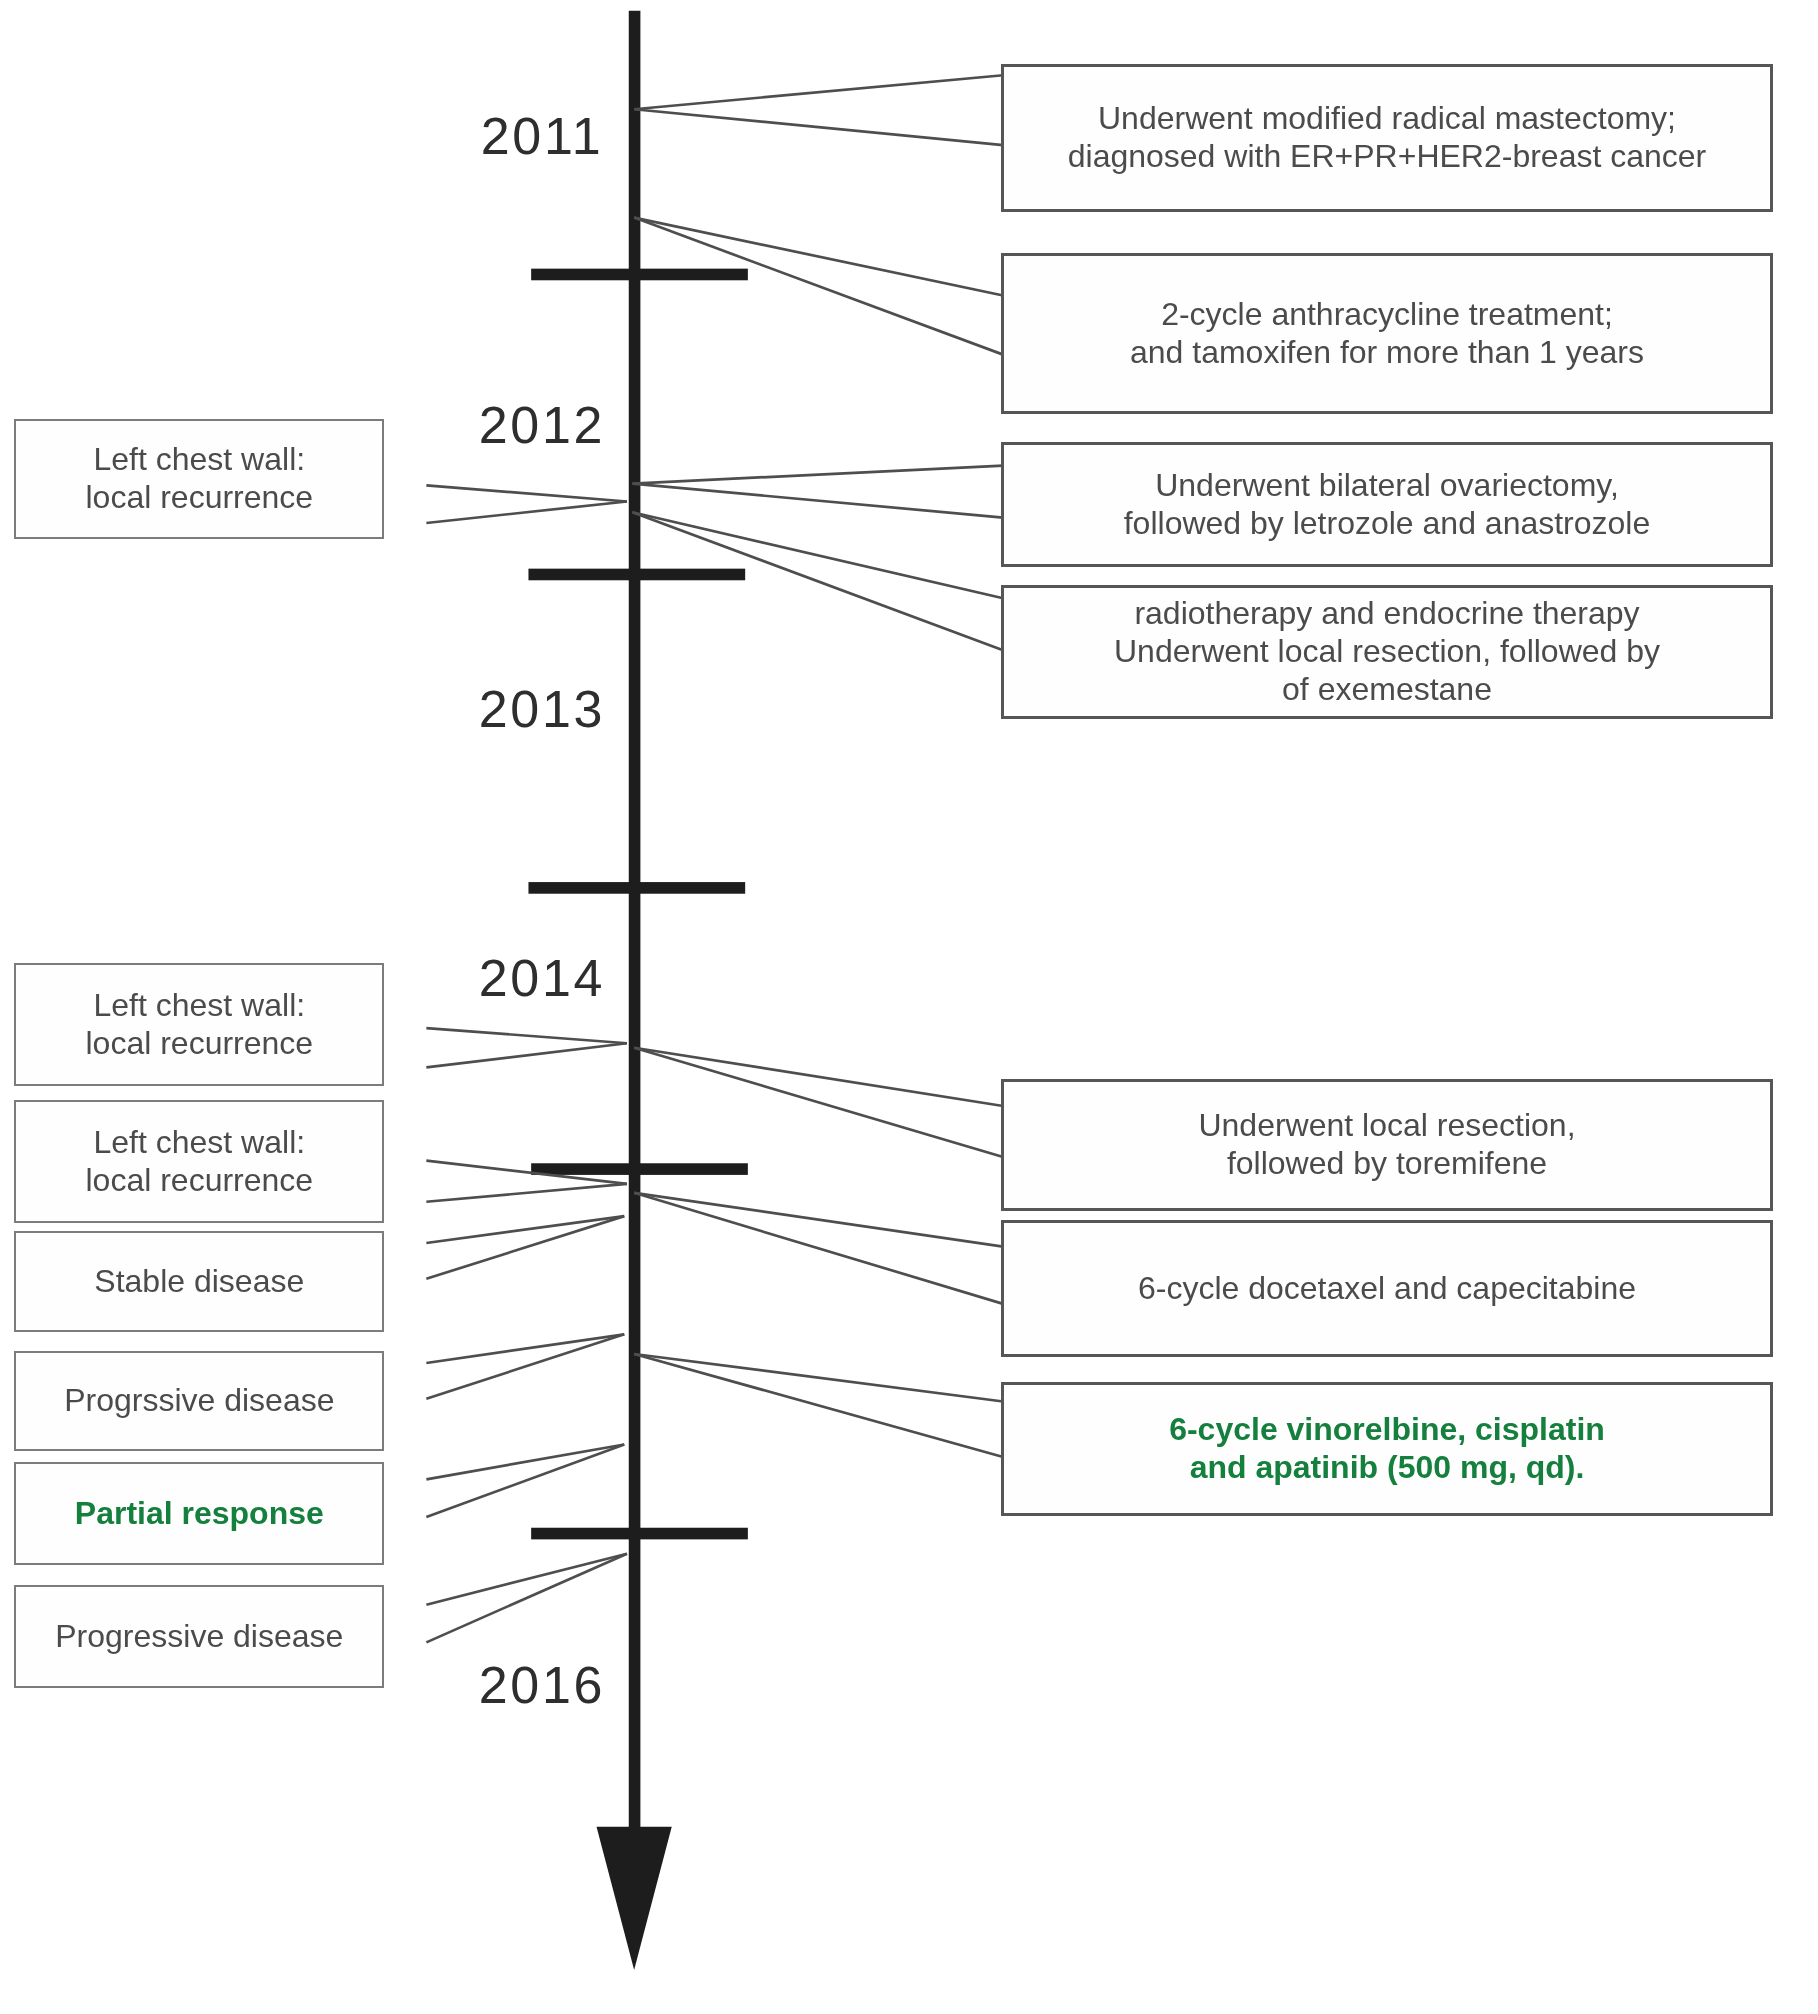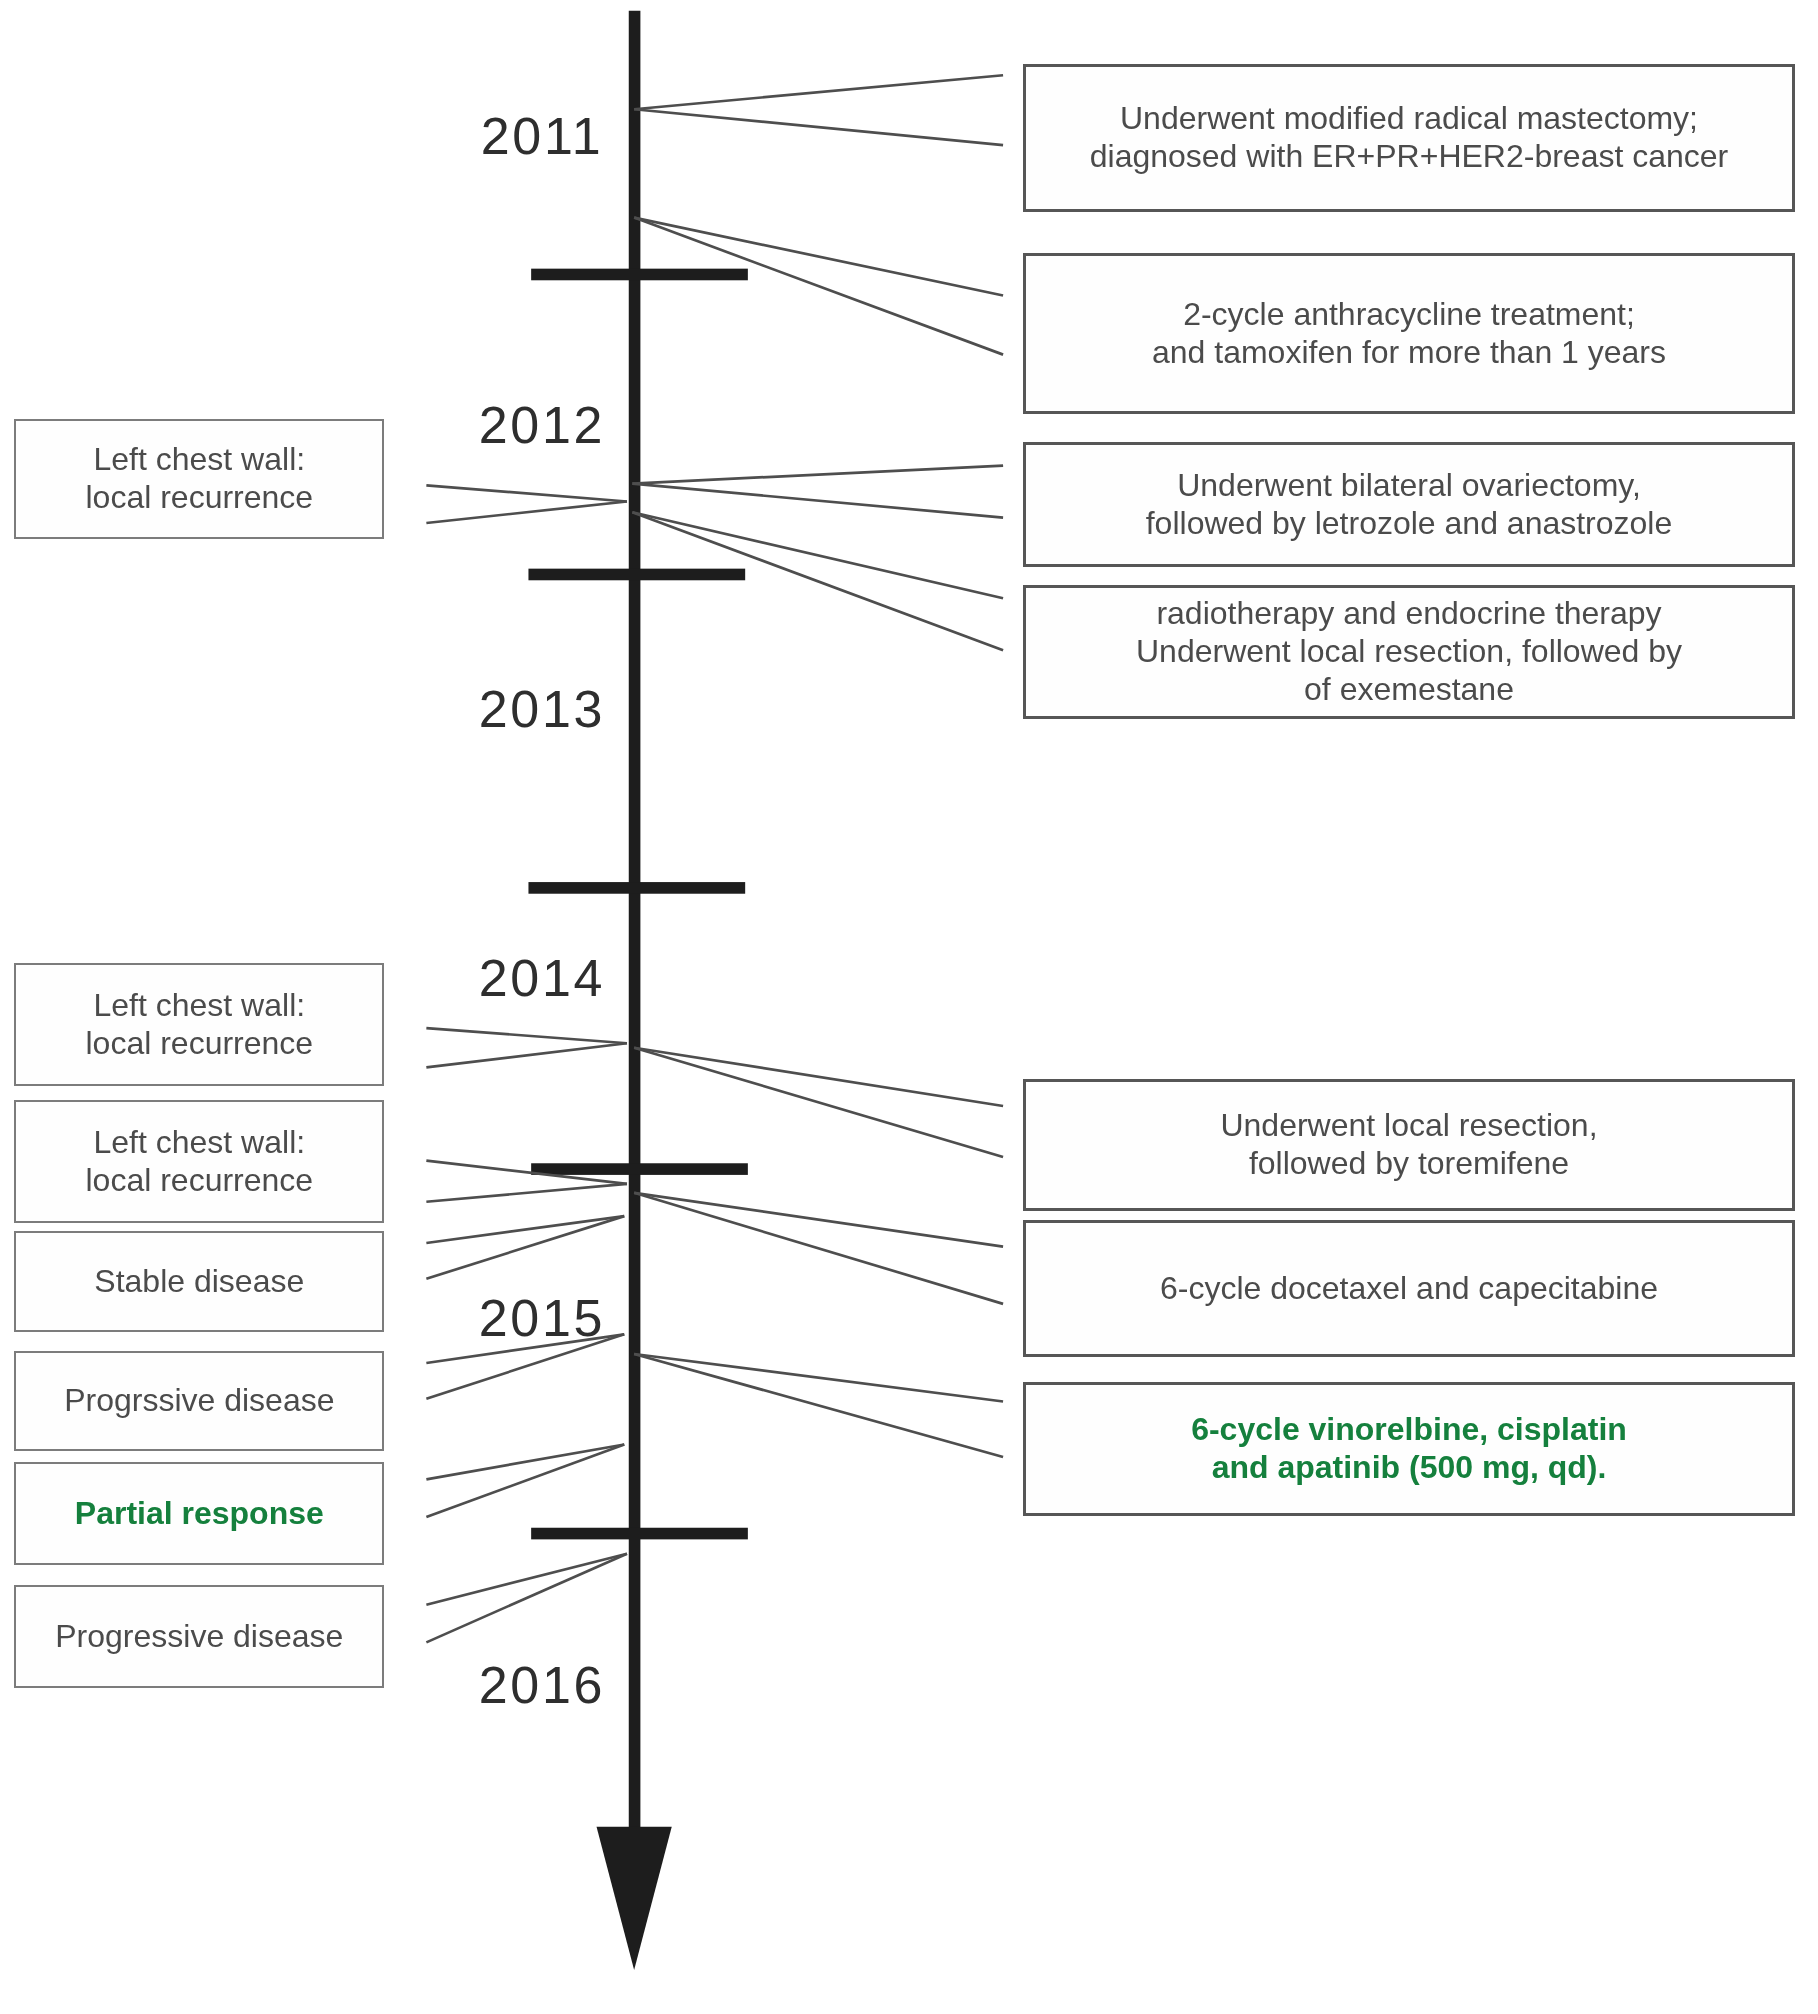--- a/index.html
+++ b/index.html
@@ -33,7 +33,7 @@
     color:#4b4b4b;
   }
   .box .ln{display:block;}
-  .right{left:1023px;width:772px;border:3.6px solid #565656;}
+  .right{left:1001px;width:772px;border:3.6px solid #565656;}
   .left{left:14.3px;width:370px;border:2.7px solid #7c7c7c;}
   .bold{font-weight:bold;color:#15803d;}
 </style>

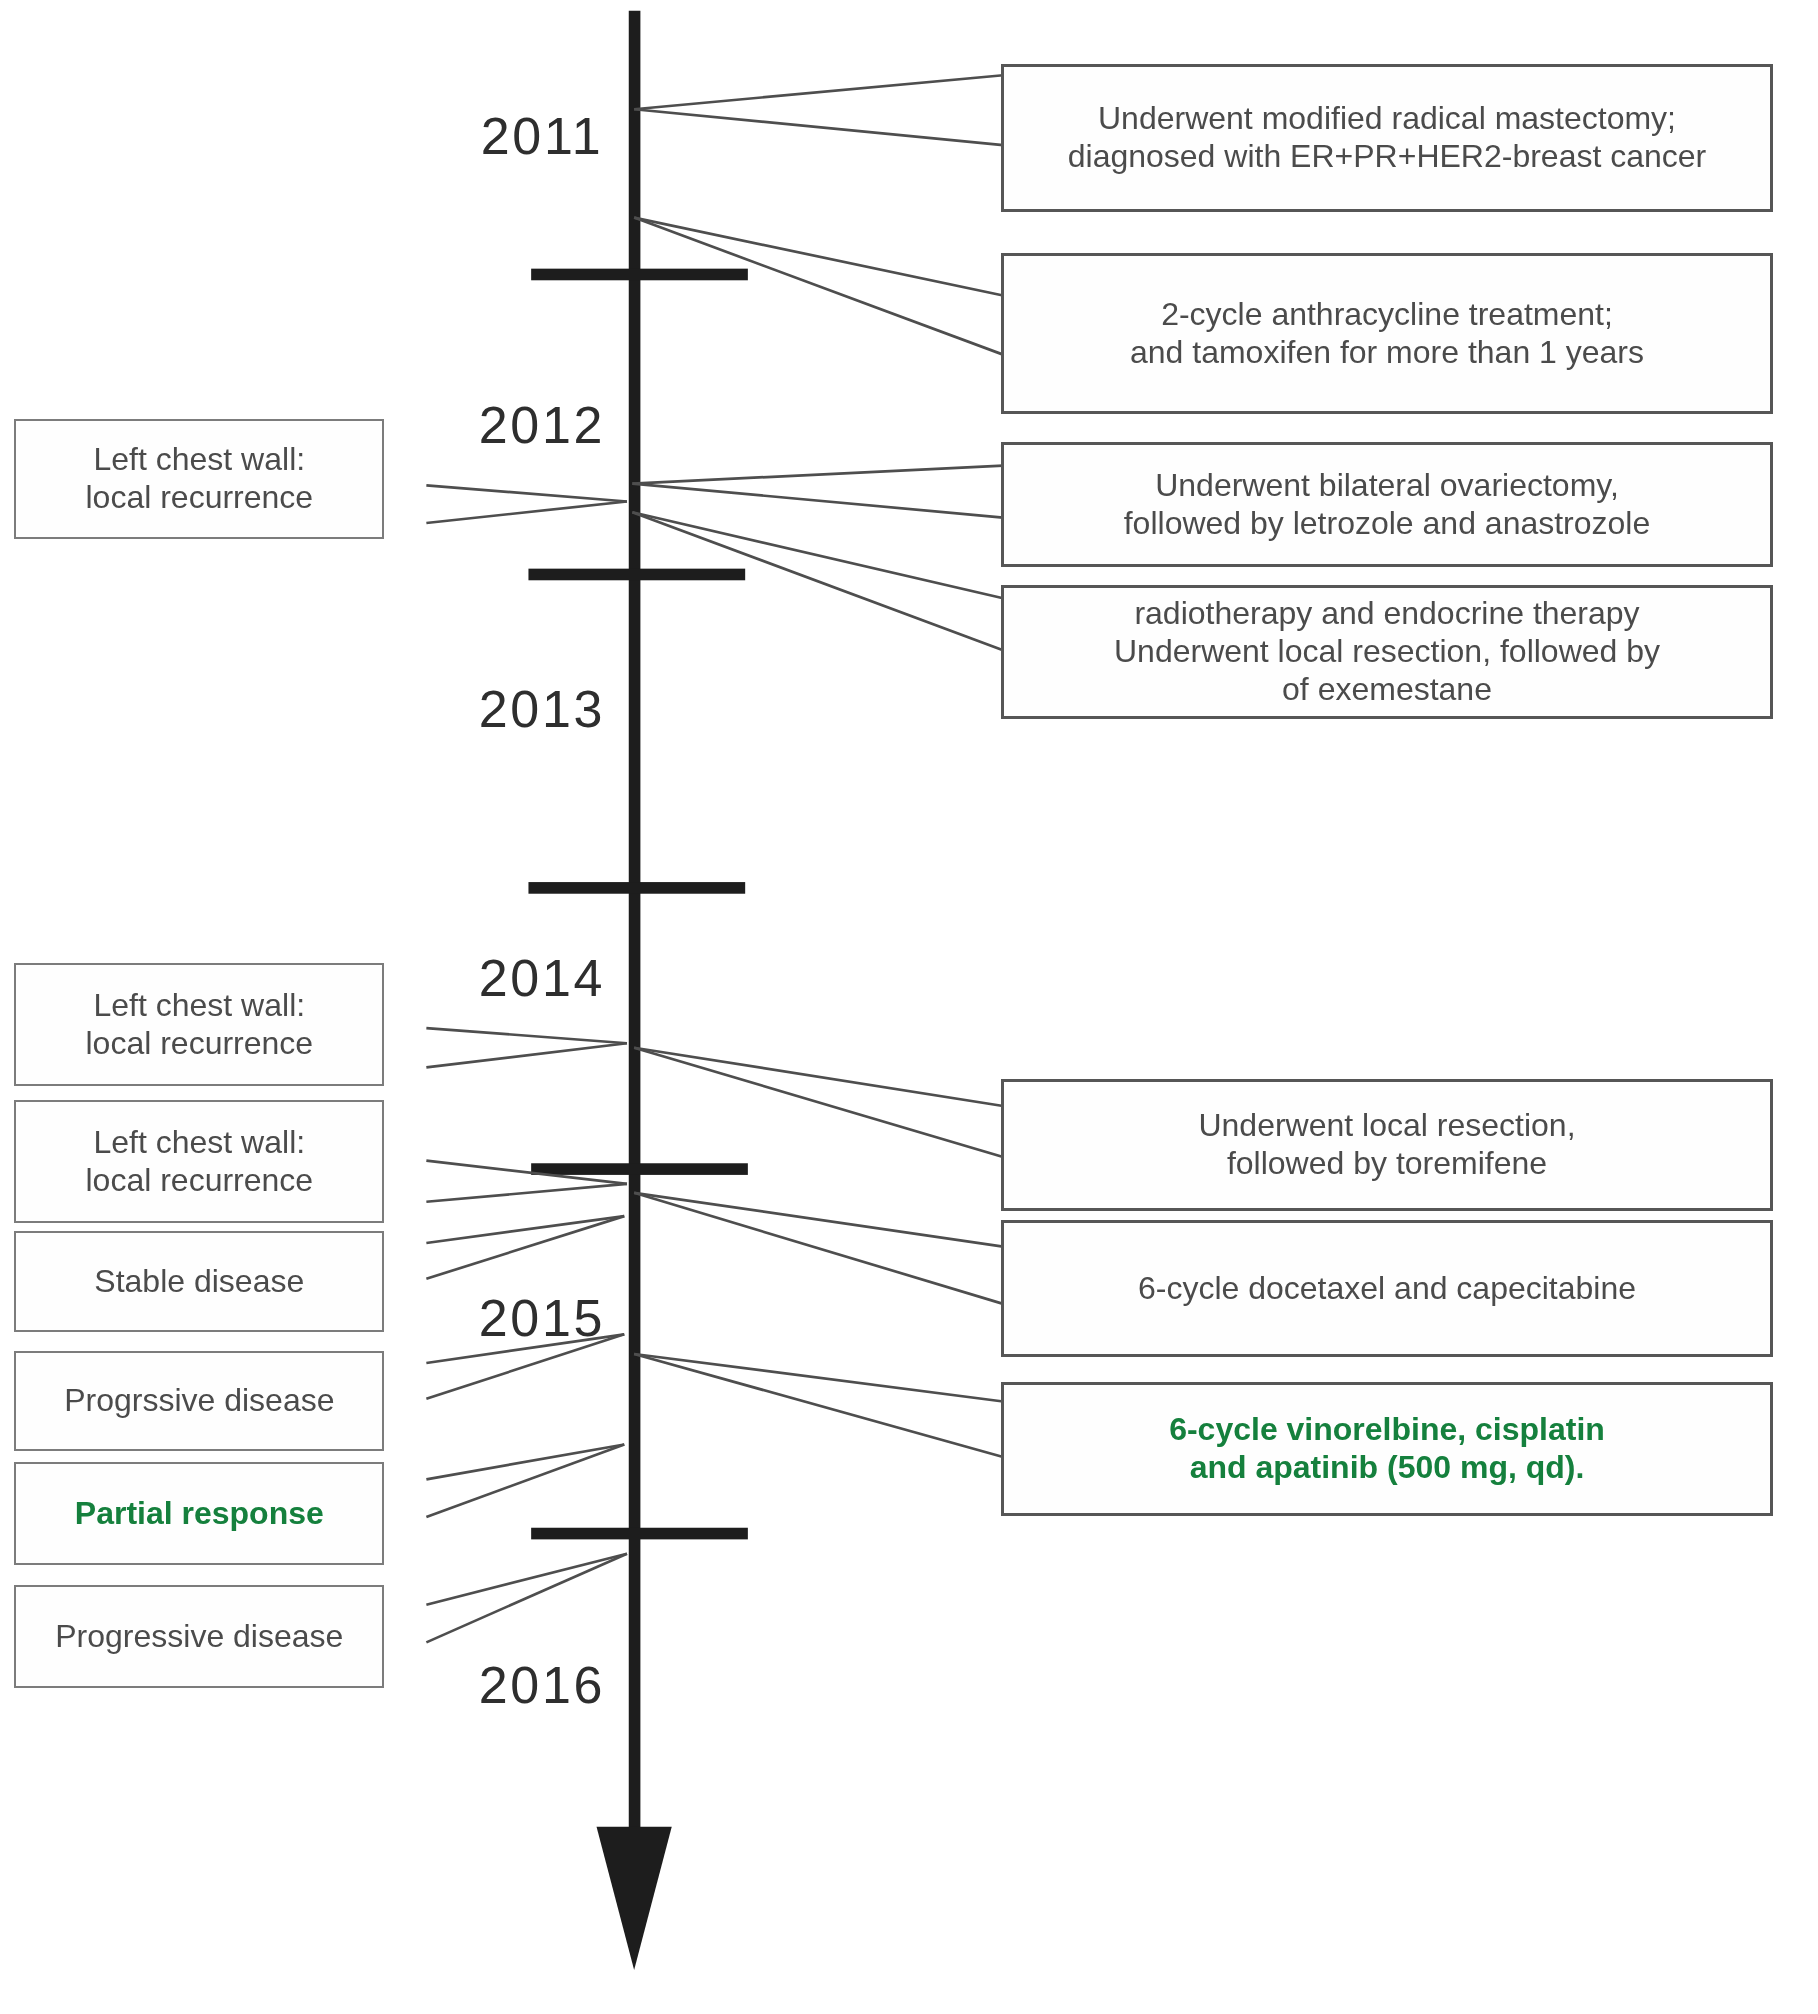--- a/index.html
+++ b/index.html
@@ -107,7 +107,6 @@
   <div class="year" style="top:395px">2012</div>
   <div class="year" style="top:679px">2013</div>
   <div class="year" style="top:948px">2014</div>
-  <div class="year" style="top:1288px">2015</div>
   <div class="year" style="top:1655px">2016</div>
 
   <div class="box right" style="top:64px;height:148px">

